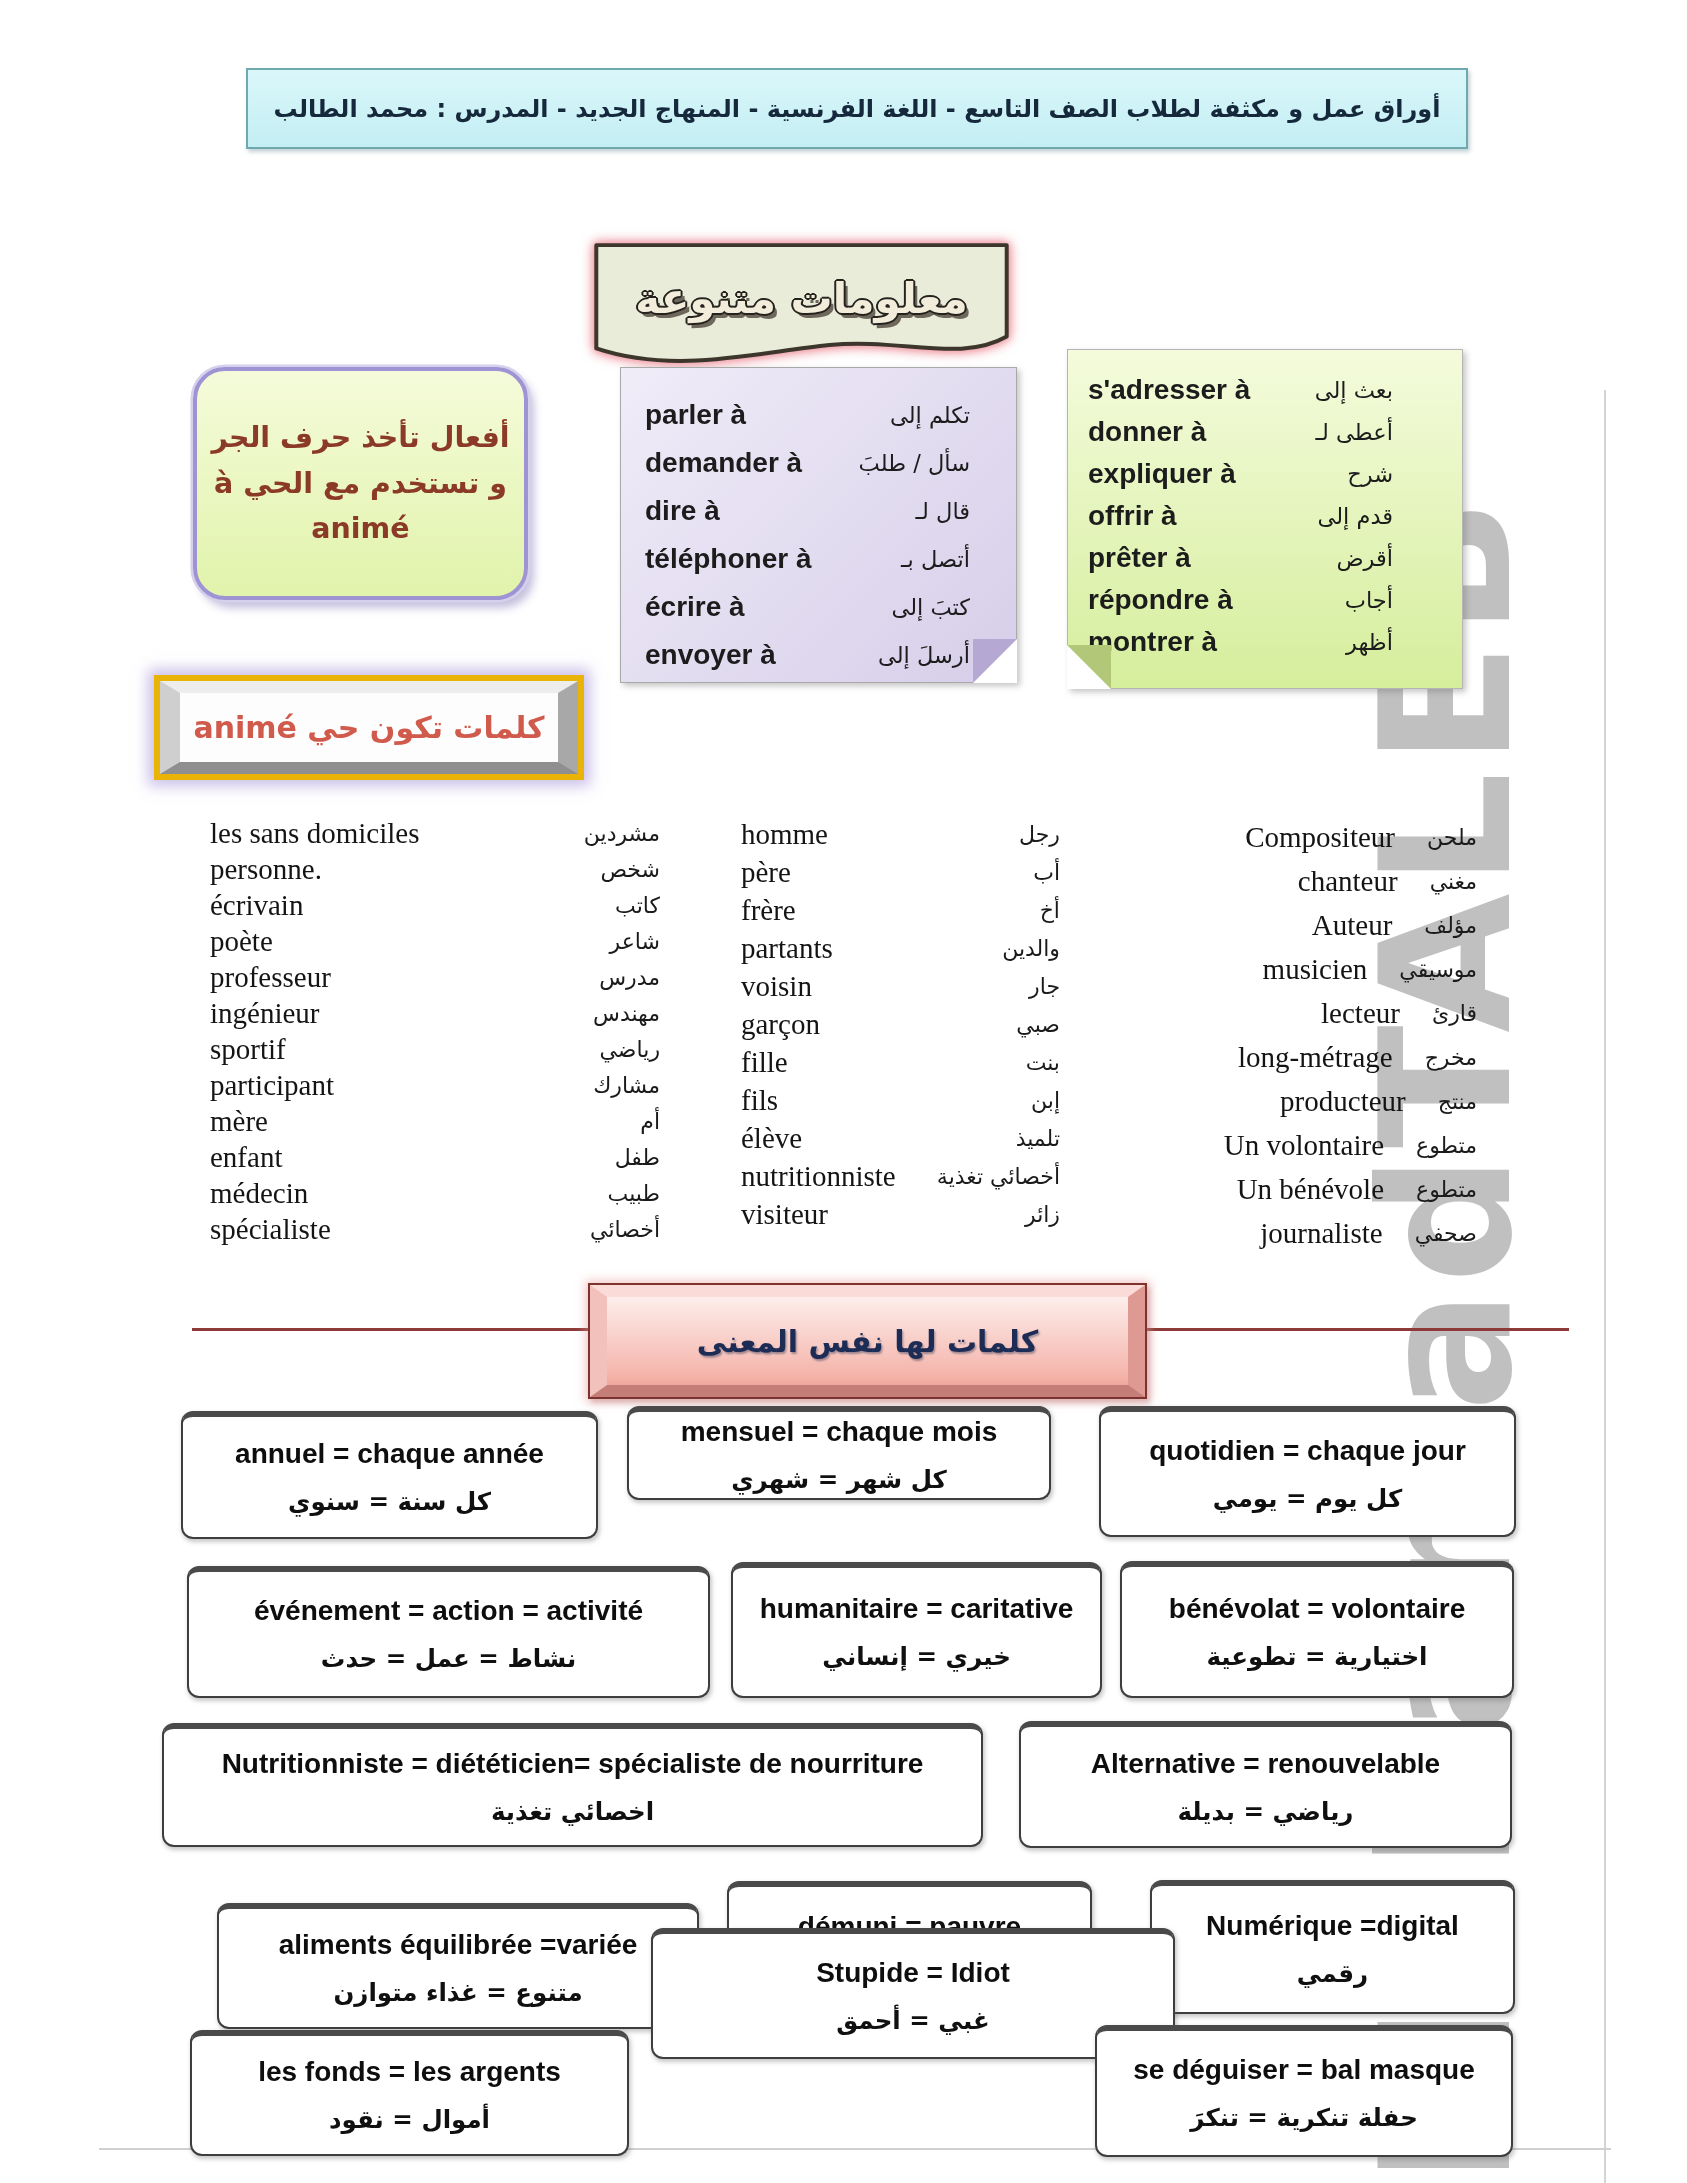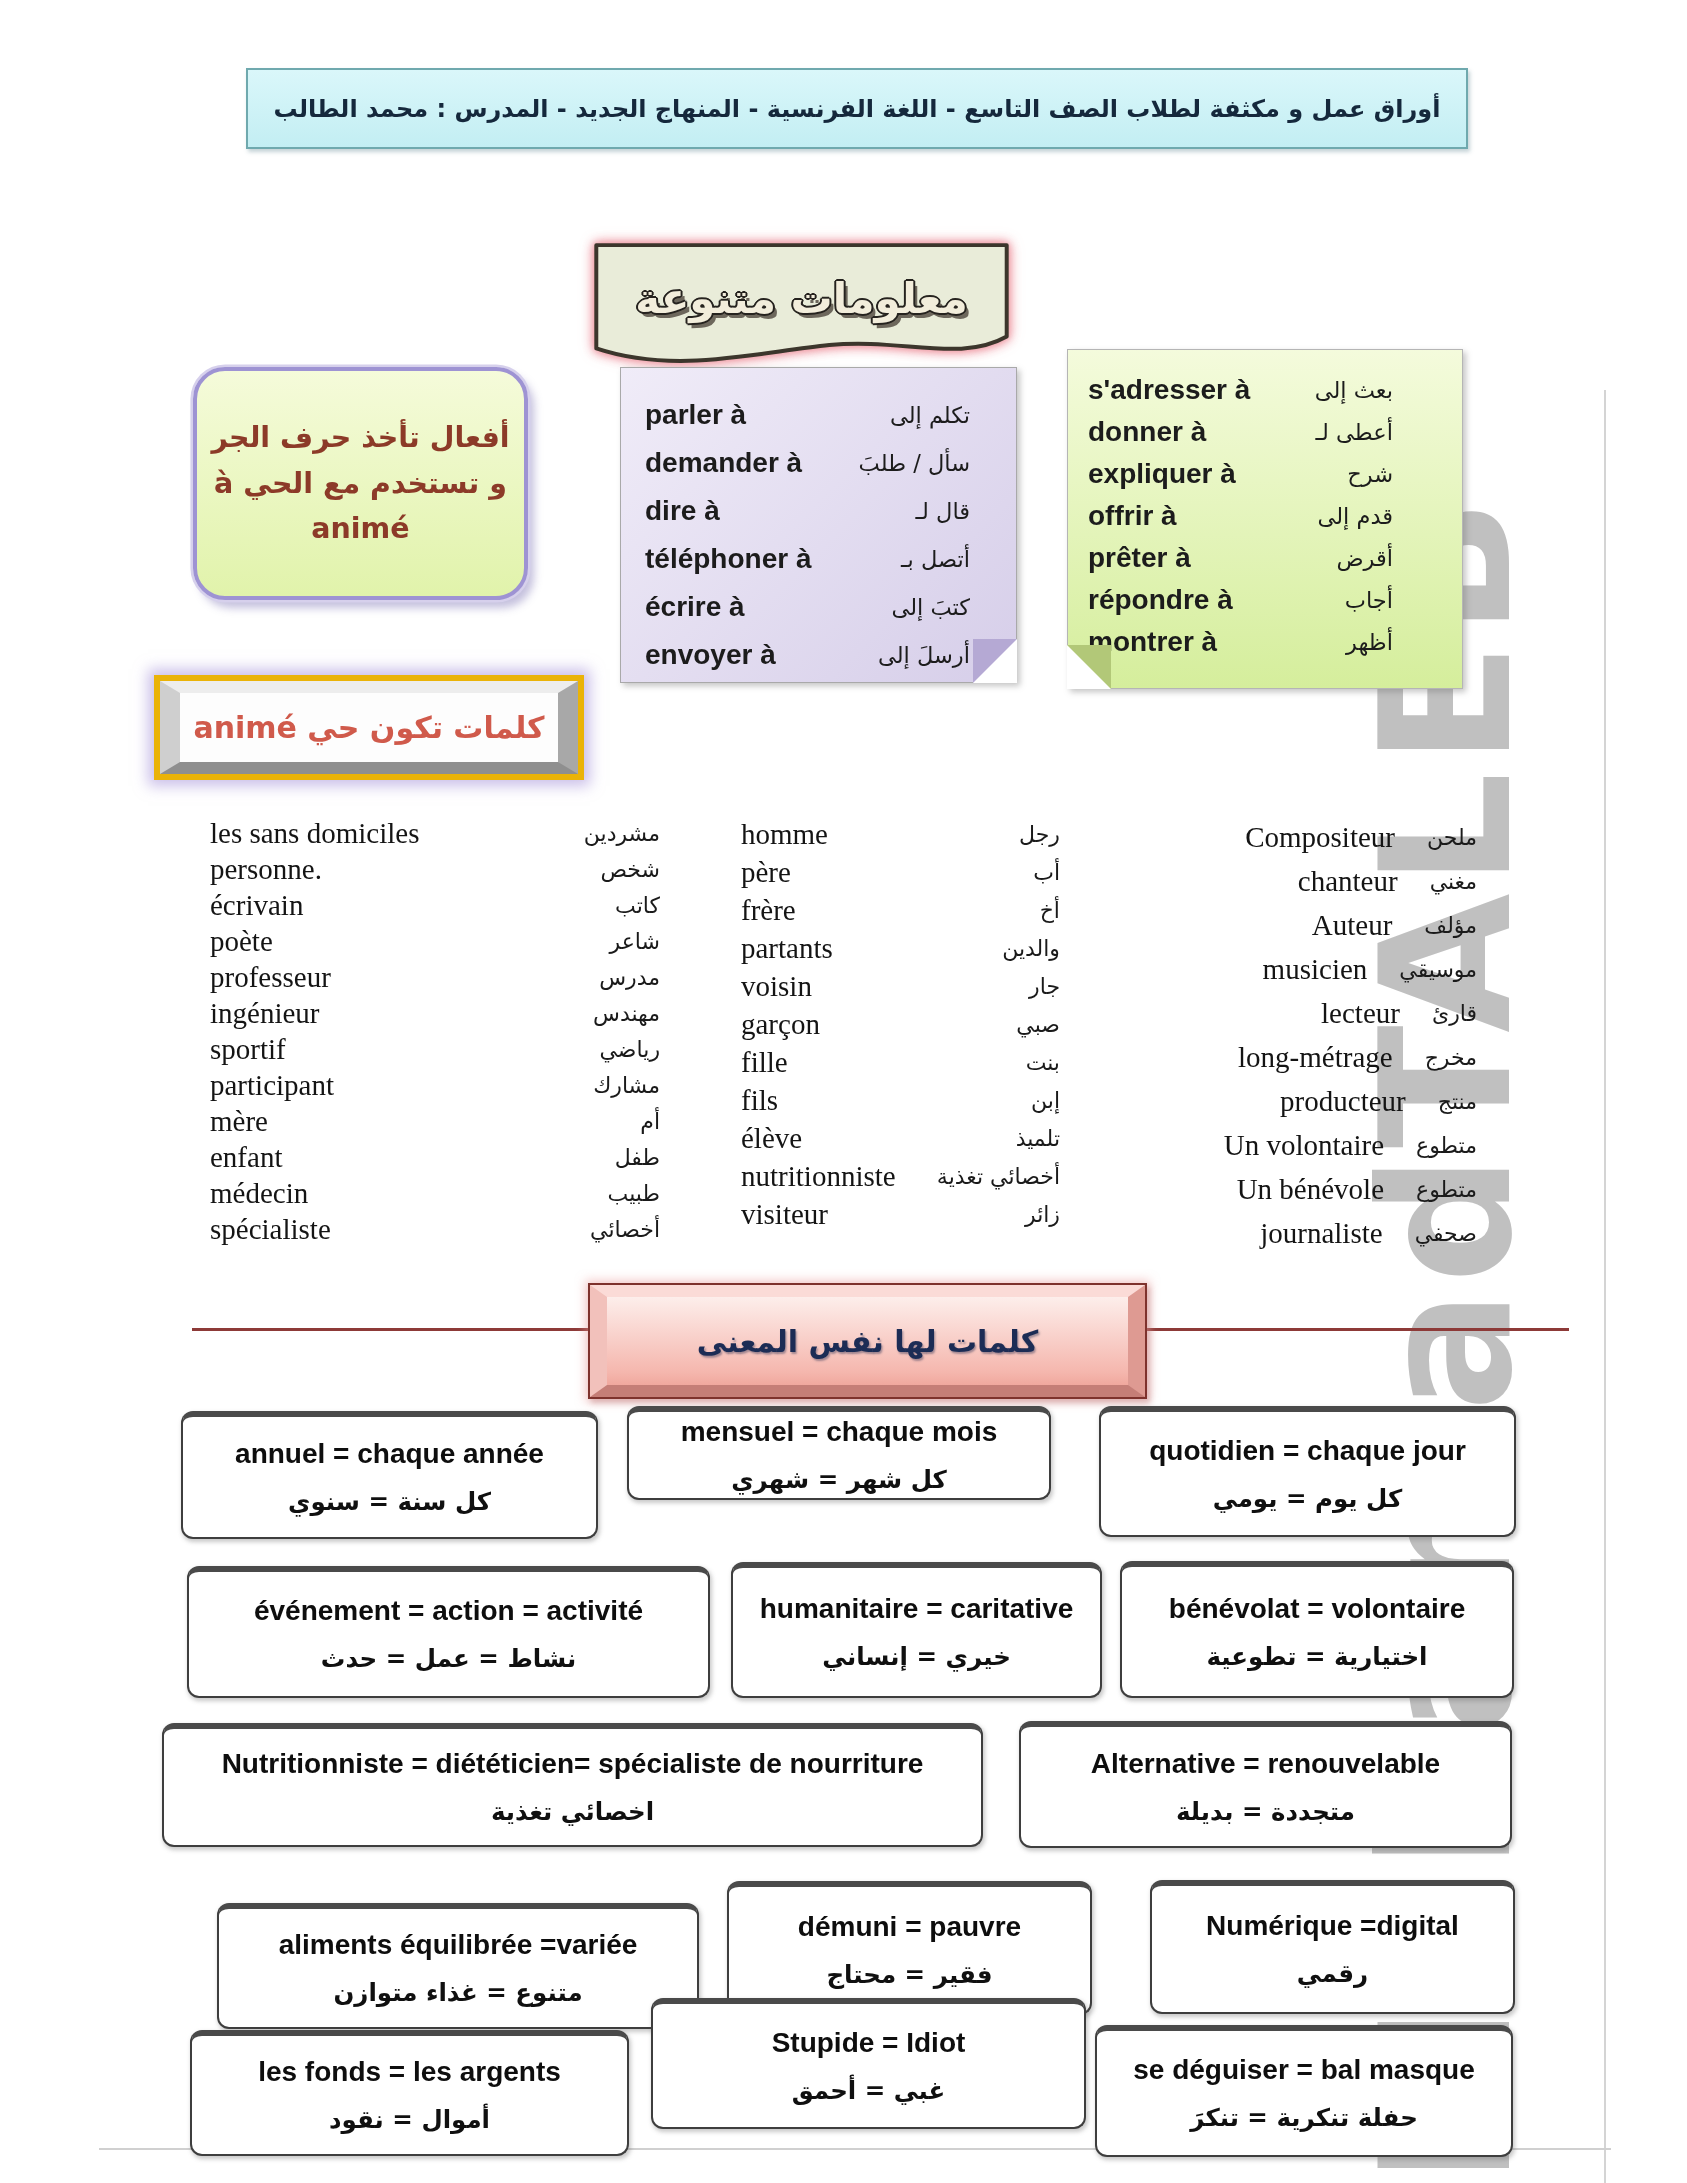--- a/index.html
+++ b/index.html
@@ -371,7 +371,7 @@
   </div>
   <div class="syn" style="left:1019px; top:1721px; width:493px; height:127px;">
     <div class="fr">Alternative = renouvelable</div>
-    <div class="ar">متجددة = بديلة</div>
+    <div class="ar">رياضي = بديلة</div>
   </div>
 
   <div class="syn" style="left:217px; top:1903px; width:482px; height:126px;">

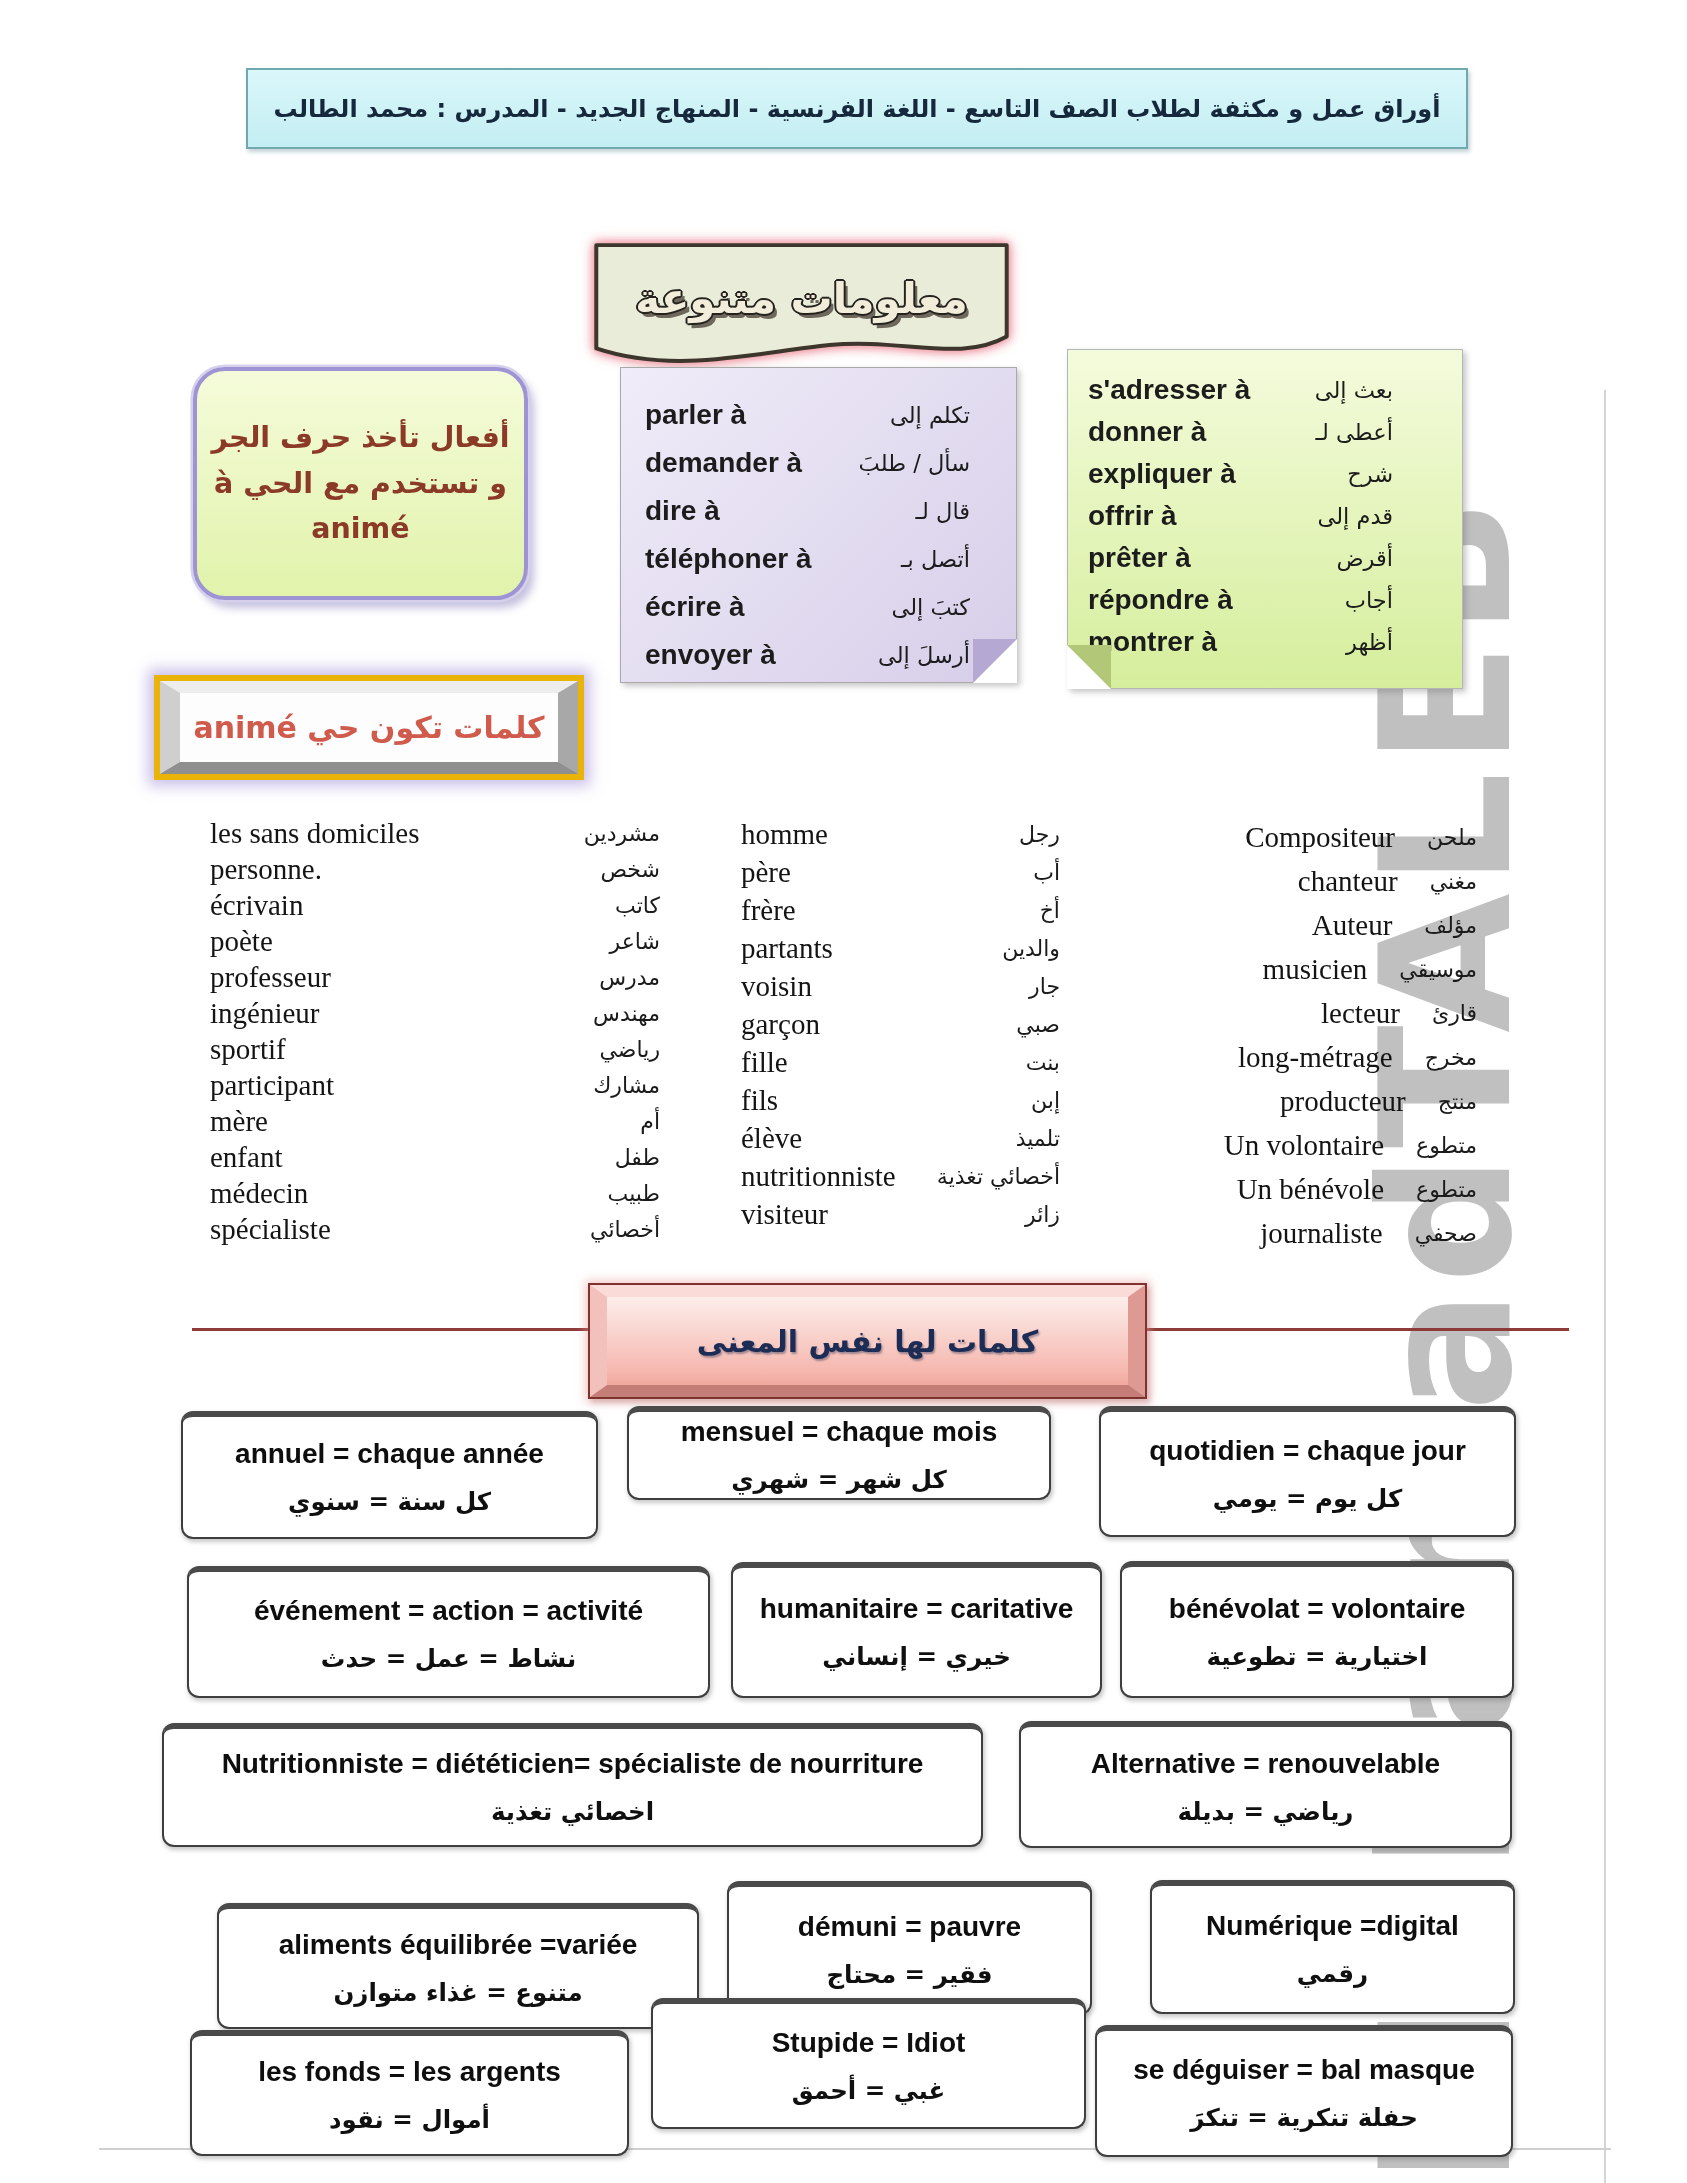--- a/index.html
+++ b/index.html
@@ -391,7 +391,7 @@
     <div class="fr">les fonds = les argents</div>
     <div class="ar">أموال = نقود</div>
   </div>
-  <div class="syn" style="left:651px; top:1998px; width:435px; height:131px;">
+  <div class="syn" style="left:651px; top:1928px; width:524px; height:131px;">
     <div class="fr">Stupide = Idiot</div>
     <div class="ar">غبي = أحمق</div>
   </div>

